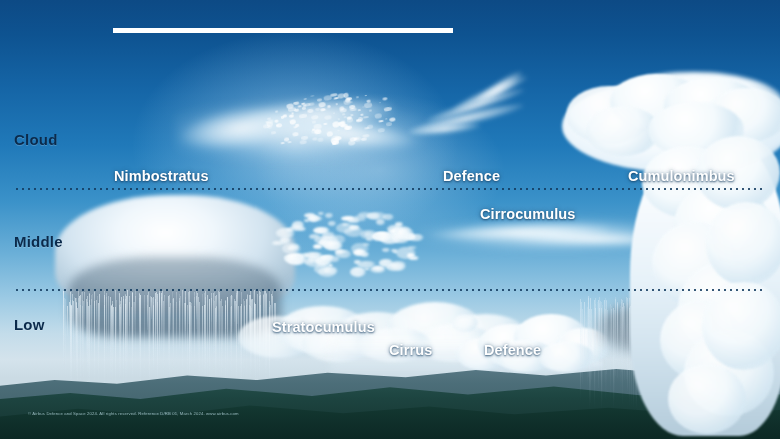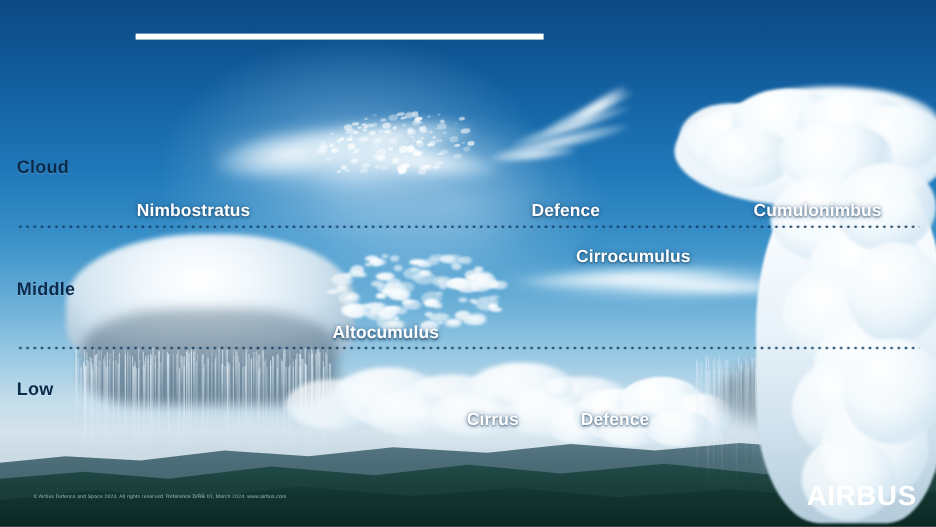--- a/index.html
+++ b/index.html
@@ -1007,7 +1007,6 @@
   <div class="cname" id="lbl-cirrostratus">Nimbostratus</div>
   <div class="cname" id="lbl-cirrus">Defence</div>
   <div class="cname" id="lbl-cumulonimbus">Cumulonimbus</div>
-  <div class="cname" id="lbl-altocumulus">Altocumulus</div>
   <div class="cname" id="lbl-altostratus">Cirrocumulus</div>
   <div class="cname" id="lbl-stratus">Cirrus</div>
   <div class="cname" id="lbl-cumulus">Defence</div>

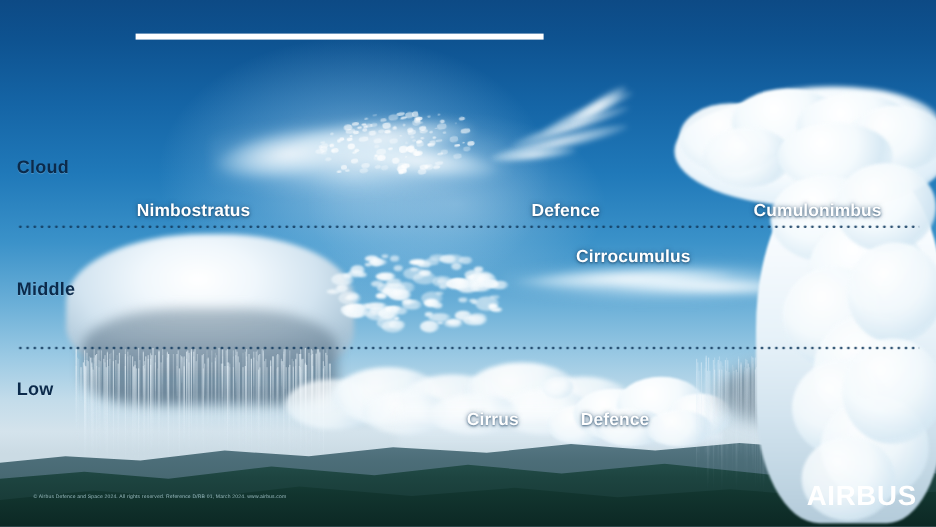--- a/index.html
+++ b/index.html
@@ -1008,6 +1008,7 @@
   <div class="cname" id="lbl-cirrus">Defence</div>
   <div class="cname" id="lbl-cumulonimbus">Cumulonimbus</div>
   <div class="cname" id="lbl-altostratus">Cirrocumulus</div>
+  <div class="cname" id="lbl-stratocumulus">Stratocumulus</div>
   <div class="cname" id="lbl-stratus">Cirrus</div>
   <div class="cname" id="lbl-cumulus">Defence</div>
 

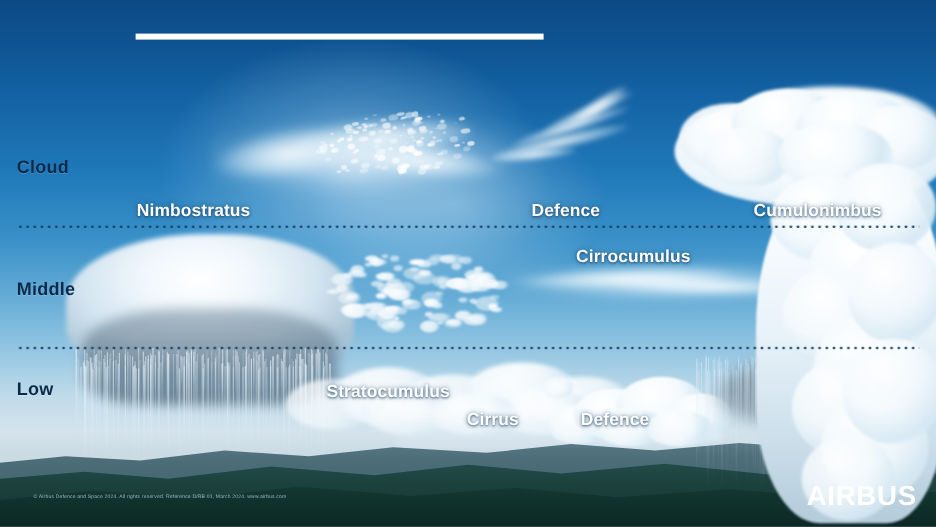--- a/index.html
+++ b/index.html
@@ -1013,7 +1013,6 @@
   <div class="cname" id="lbl-cumulus">Defence</div>
 
   <div id="copyright">© Airbus Defence and Space 2024. All rights reserved. Reference D/RB 01, March 2024. www.airbus.com</div>
-  <div id="airbus-logo">AIRBUS</div>
 
 </div>
 

